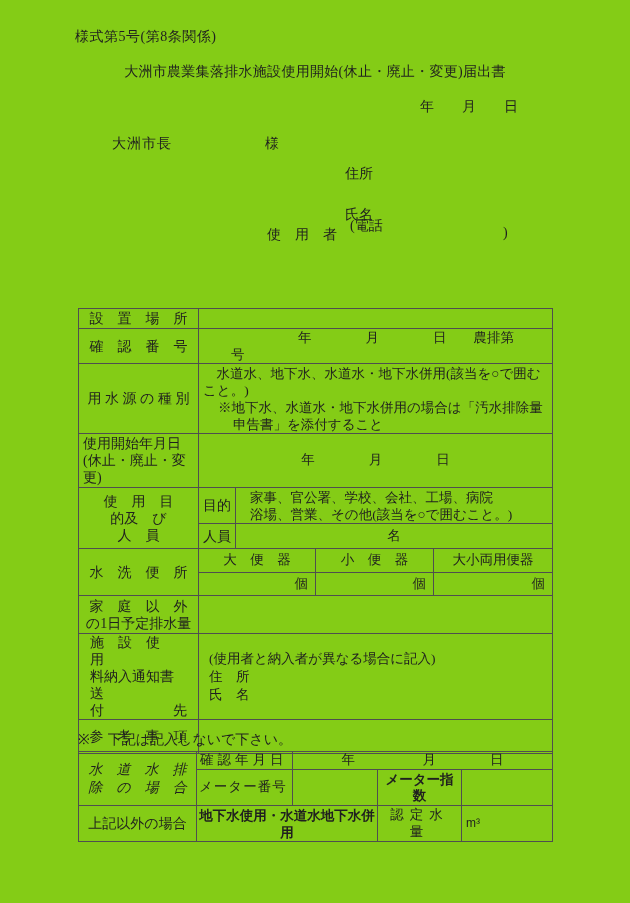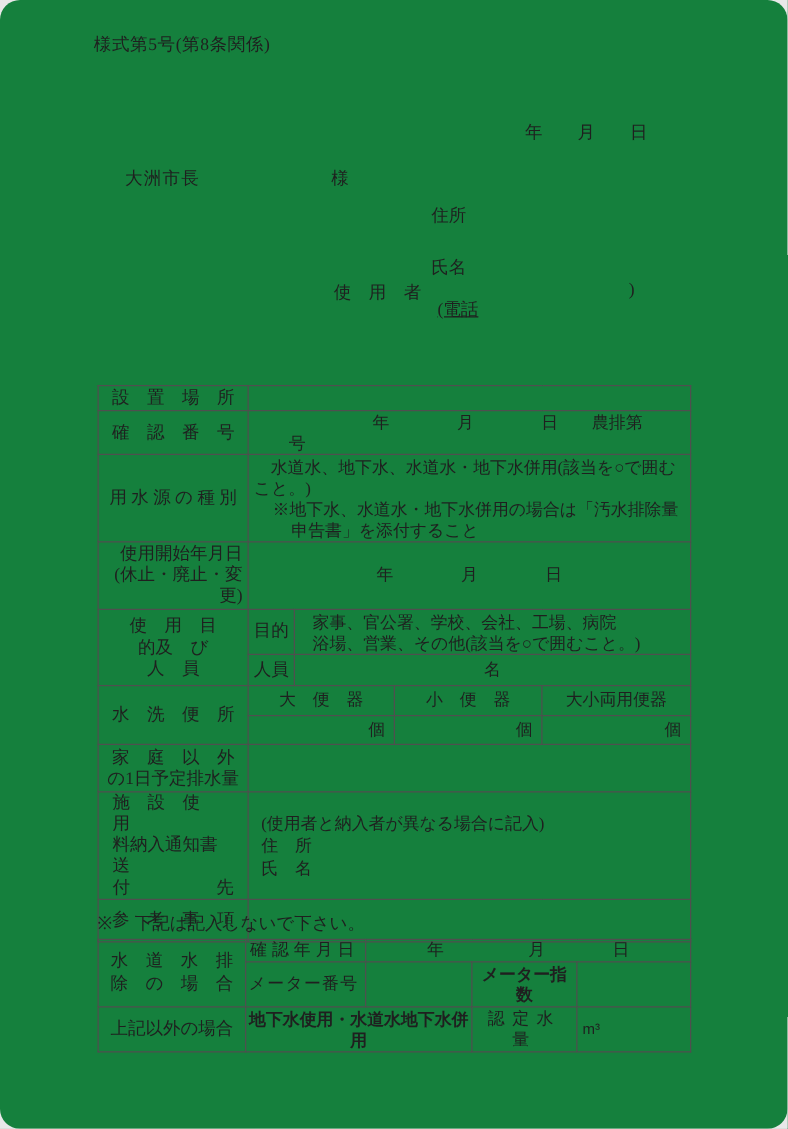--- a/index.html
+++ b/index.html
@@ -5,11 +5,10 @@
   html,body { margin:0; padding:0; background:#e8e8e8; }
   .page {
     position:relative; width:630px; height:903px; margin:0 auto;
-    background:#15803d; color:#1f1f1f;
+    background:#84cc16; color:#1f1f1f;
     font-family:"Liberation Serif","DejaVu Serif",serif;
     font-size:14px; line-height:1.25;
     overflow:hidden;
-    border-radius:16px;
   }
   .abs { position:absolute; }
 

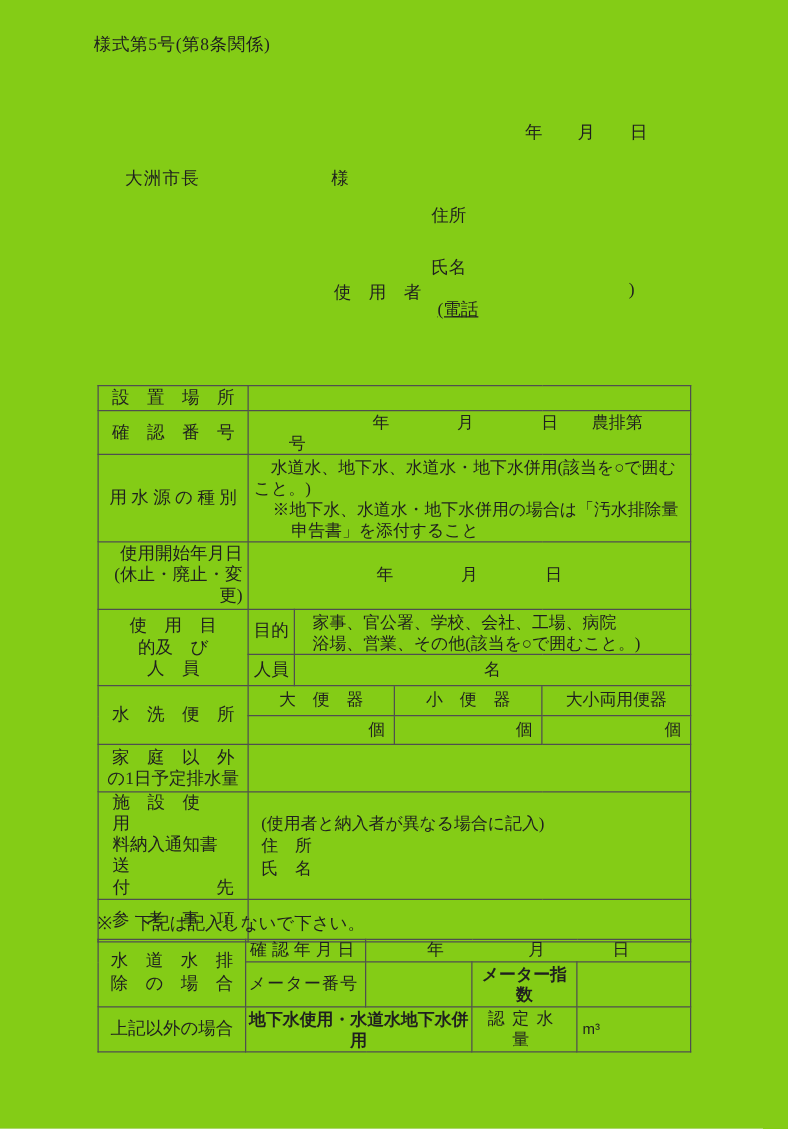--- a/index.html
+++ b/index.html
@@ -66,6 +66,7 @@
 <div class="page">
 
   <div class="abs form-number">様式第5号(第8条関係)</div>
+  <div class="abs doc-title">大洲市農業集落排水施設使用開始(休止・廃止・変更)届出書</div>
   <div class="abs date-line">年　　月　　日</div>
   <div class="abs addressee">大洲市長</div>
   <div class="abs honorific">様</div>

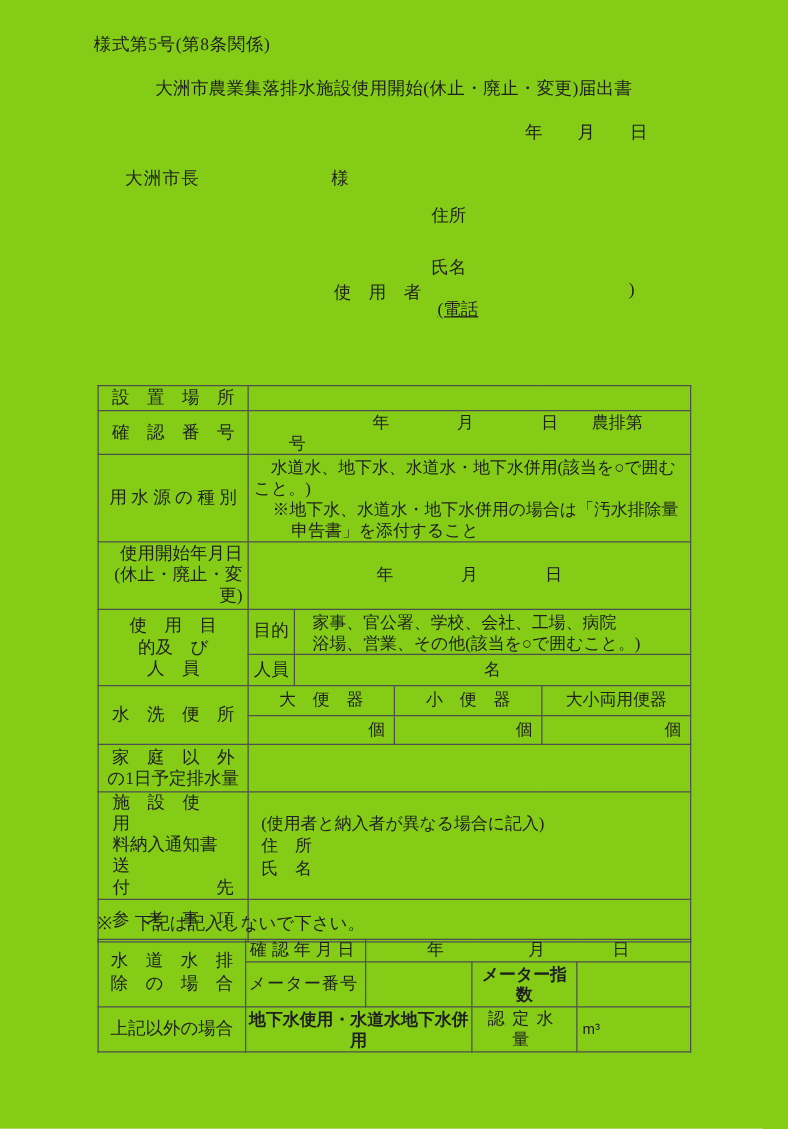--- a/index.html
+++ b/index.html
@@ -15,7 +15,7 @@
   .form-number { left:75px; top:28px; letter-spacing:0.5px; }
   .doc-title   { left:0; right:0; top:63px; text-align:center; letter-spacing:0.3px; }
   .date-line   { left:0; right:0; top:98px; text-align:right; padding-right:112px; }
-  .addressee   { left:100px; top:135px; letter-spacing:1px; }
+  .addressee   { left:112px; top:135px; letter-spacing:1px; }
   .honorific   { left:265px; top:135px; }
   .addr-label  { left:345px; top:165px; }
   .user-label  { left:267px; top:201px;margin-top:25px; }

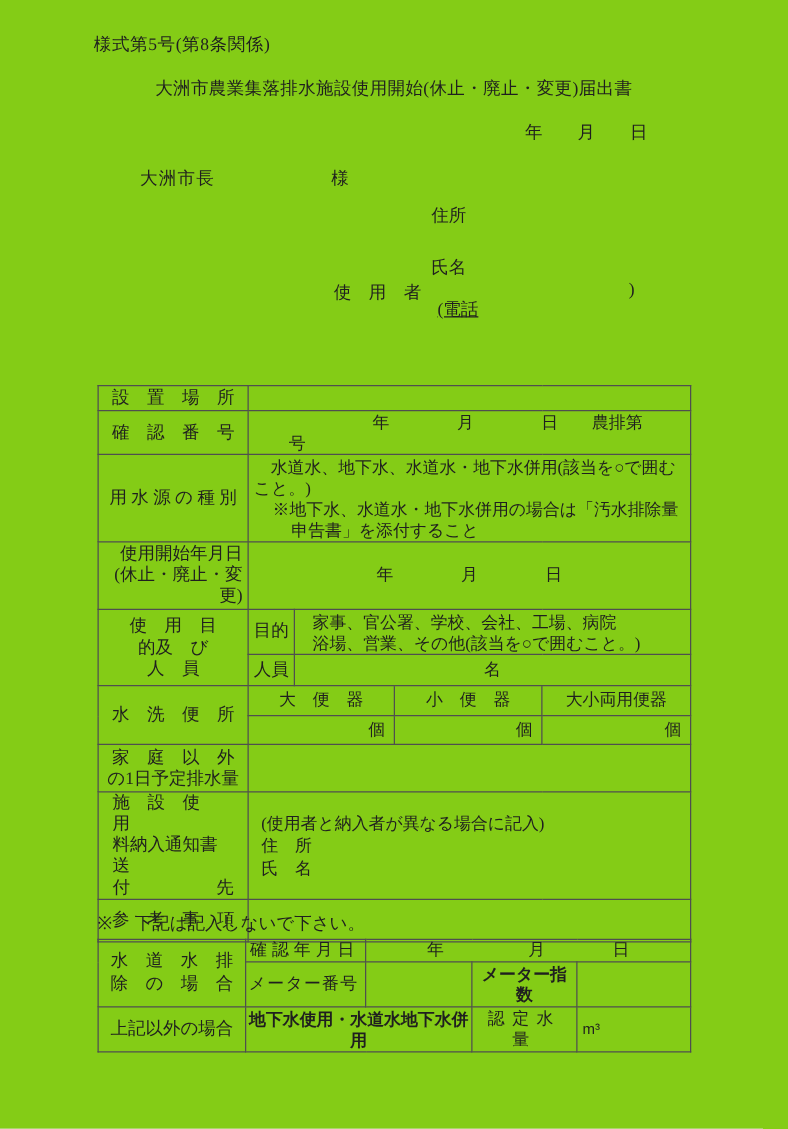--- a/index.html
+++ b/index.html
@@ -20,7 +20,7 @@
   .addr-label  { left:345px; top:165px; }
   .user-label  { left:267px; top:201px;margin-top:25px; }
   .name-label  { left:345px; top:206px; }
-  .phone-open  { left:350px; top:240px;text-decoration:underline; }
+  .phone-open  { left:350px; top:217px; }
   .phone-close { left:503px; top:224px; }
   .intro       { left:78px; top:247px; width:478px; font-size:13.5px; line-height:19px; text-indent:1em; }
 

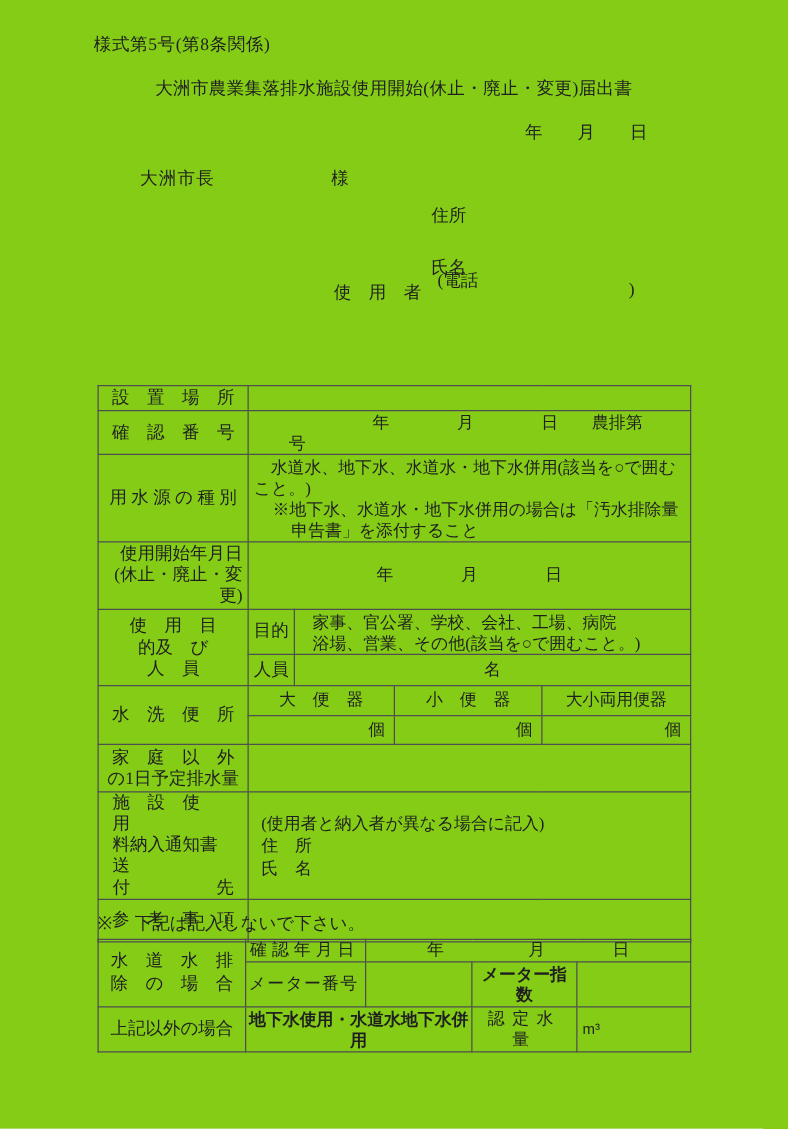--- a/index.html
+++ b/index.html
@@ -33,7 +33,7 @@
   .bottom-table{ left:78px; top:751px; width:474px; }
 
   .label-cell { text-align:center; font-size:14px; line-height:17px; }
-  .label-left { text-align:right; padding:0 4px; }
+  .label-left { text-align:left; padding:0 4px; }
   .label-pad  { text-align:left; padding:0 11px; }
   .just-line  { display:flex; justify-content:space-between; }
 

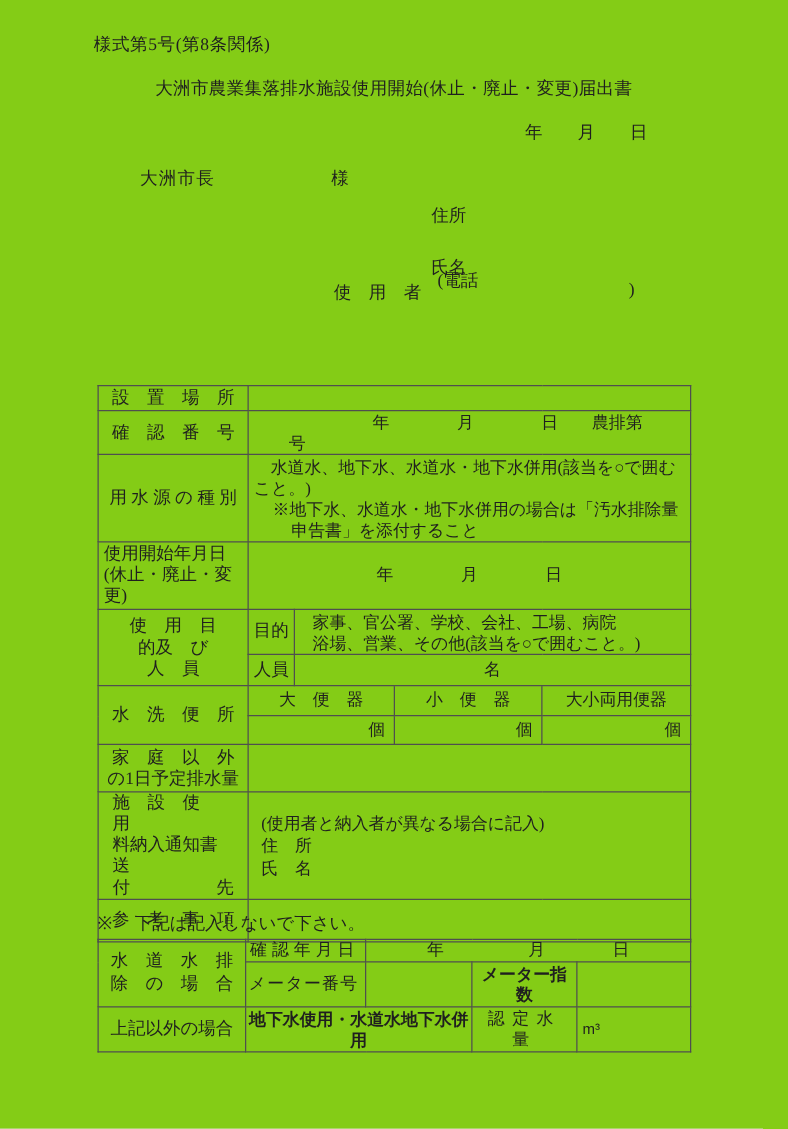--- a/index.html
+++ b/index.html
@@ -58,7 +58,7 @@
   .usage-wrap { text-align:center; padding:0 2px; line-height:17px;font-weight:bold; }
   .approved { text-align:center; letter-spacing:6px; padding-left:4px; }
   .cubic { font-family:Liberation Sans, sans-serif; font-size:12px; padding-left:4px; }
-  .lh18 { line-height:18px; }
+  .lh18 { line-height:18px;font-style:italic; }
 </style>
 </head>
 <body>

